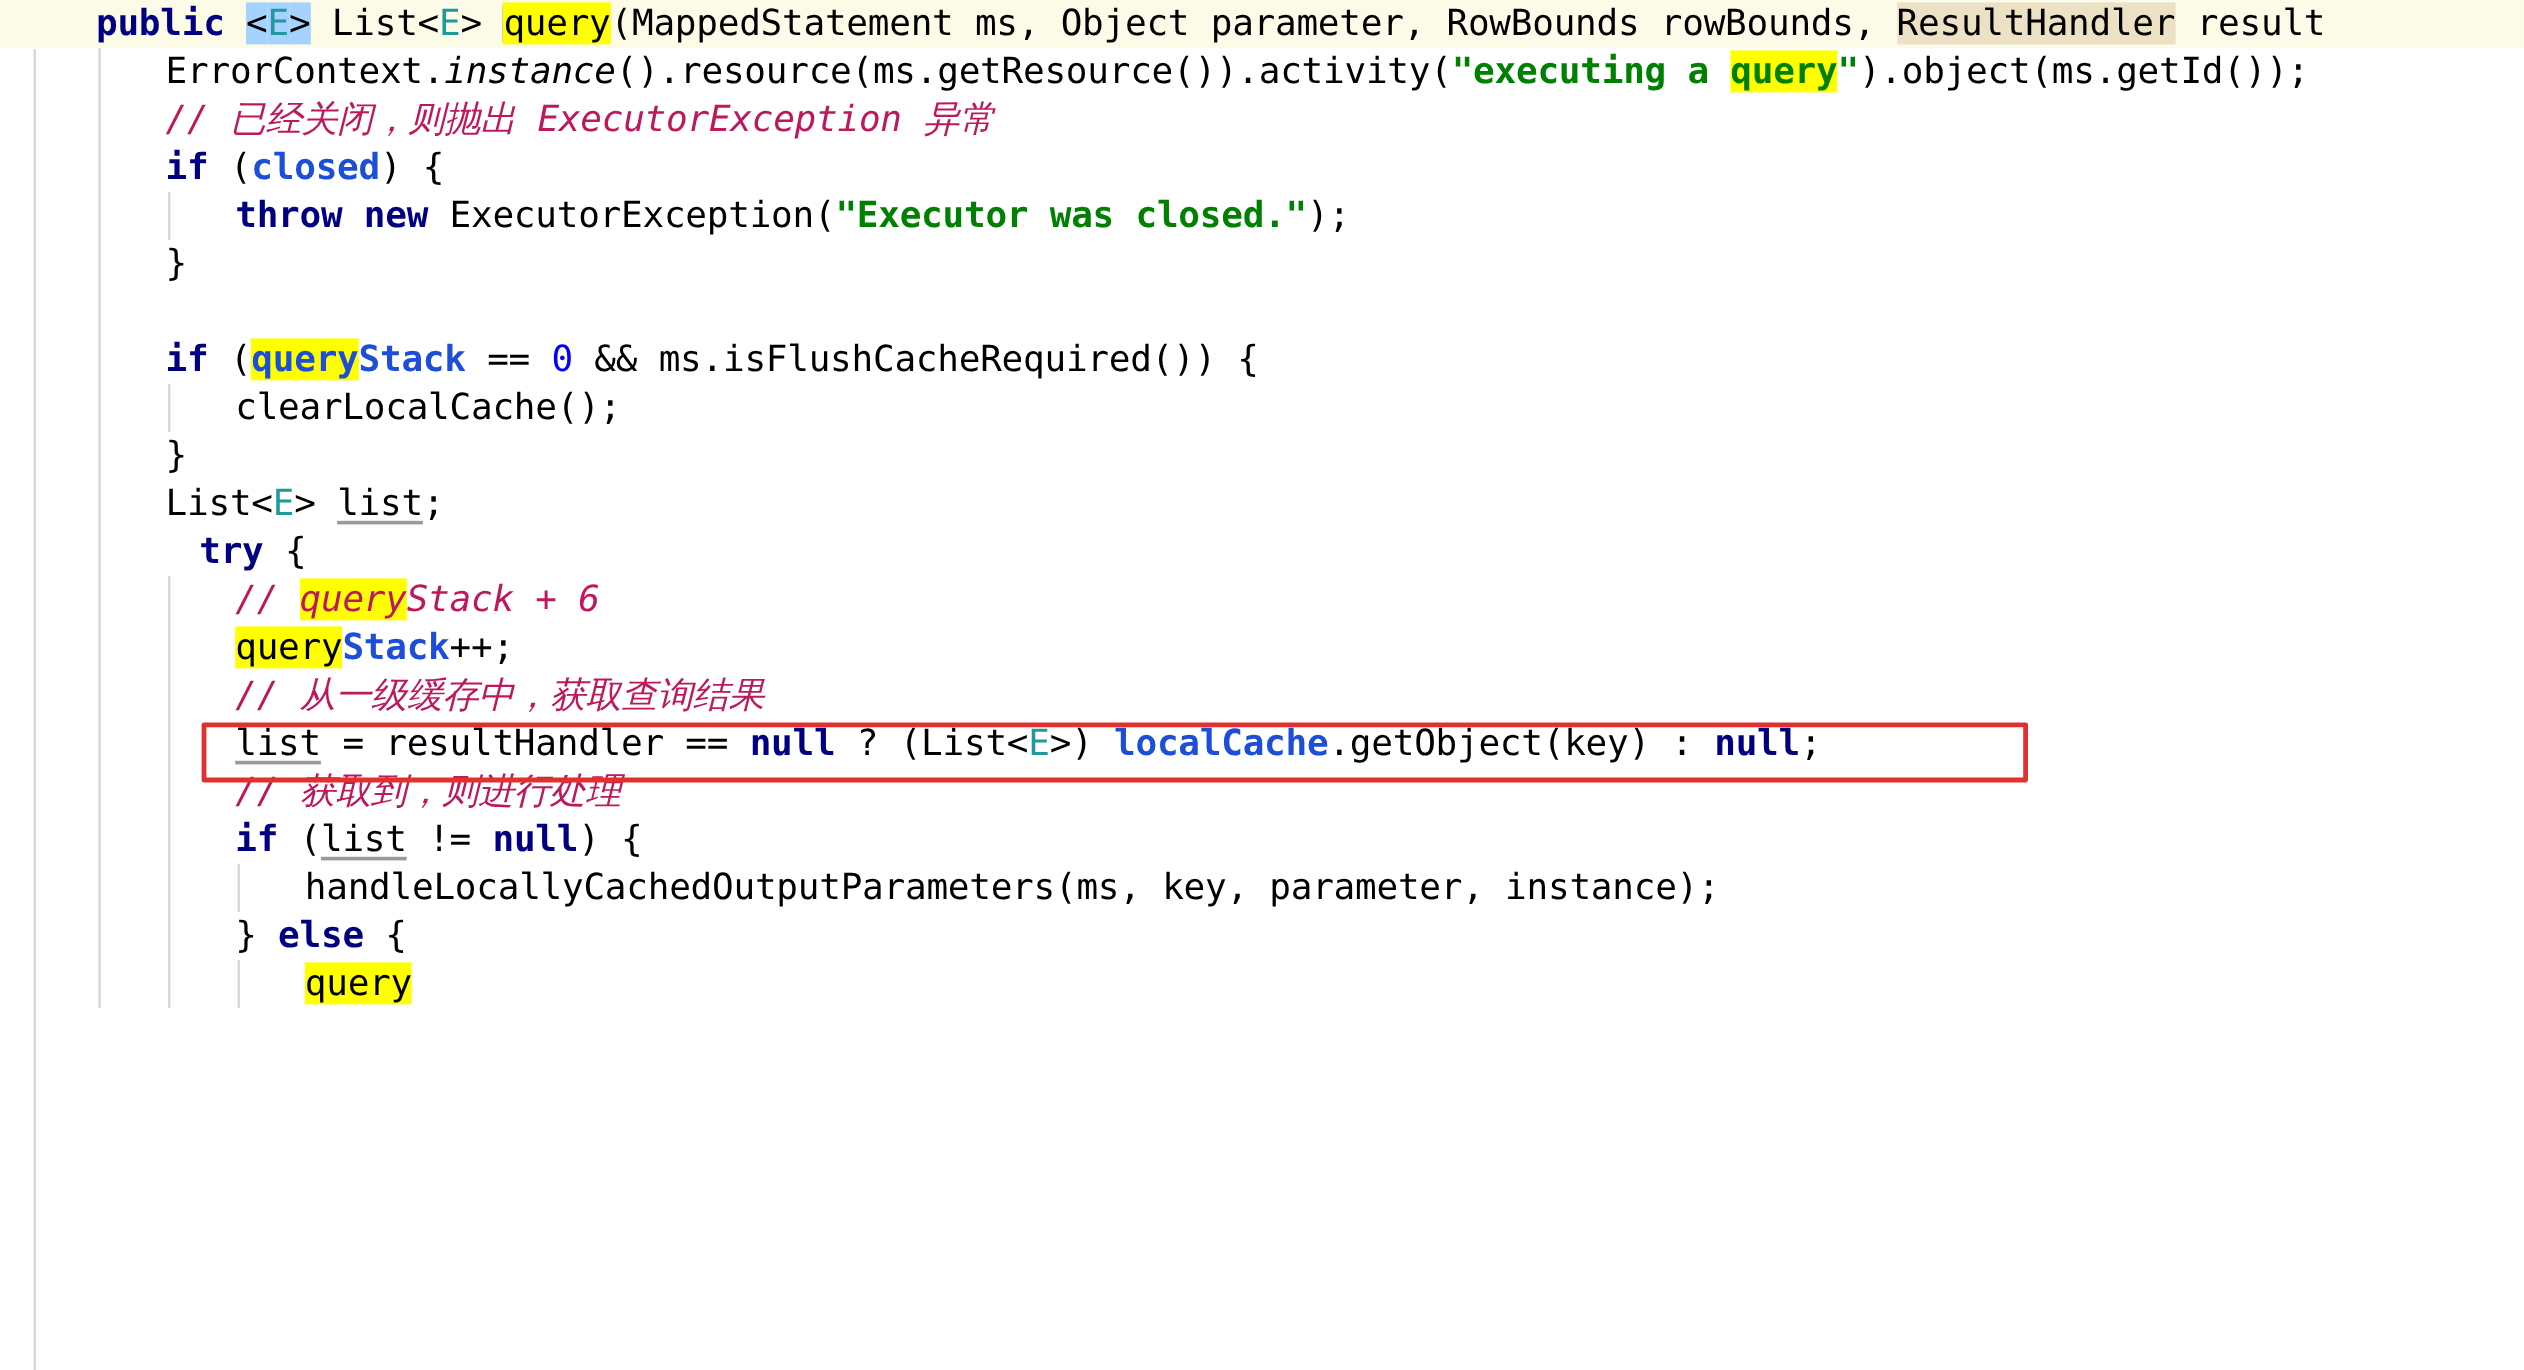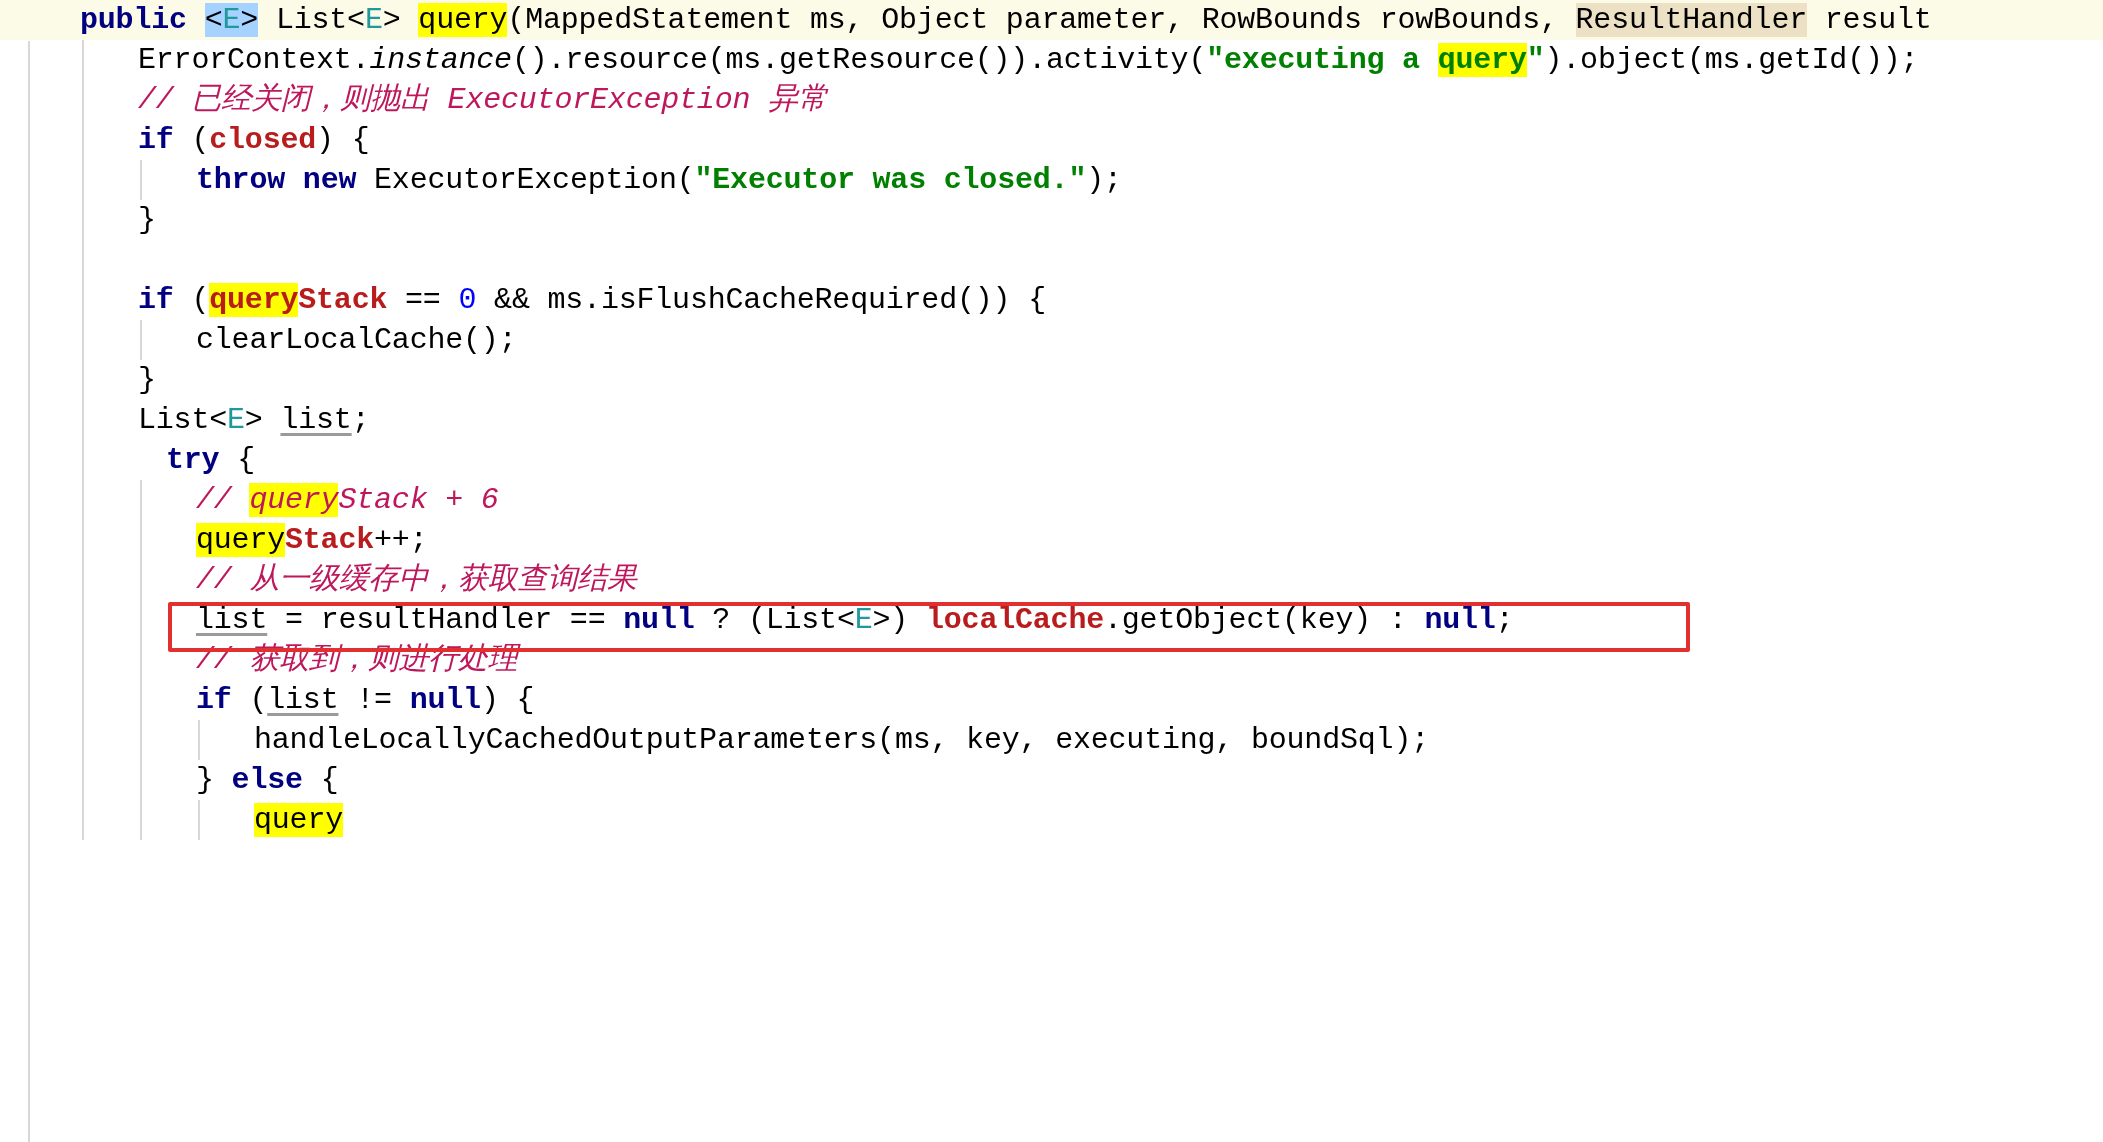--- a/index.html
+++ b/index.html
@@ -19,7 +19,6 @@
     height: 1142px;
     background: #ffffff;
     padding: 0;
-    font-family: Liberation Mono, monospace;
   }
 
   

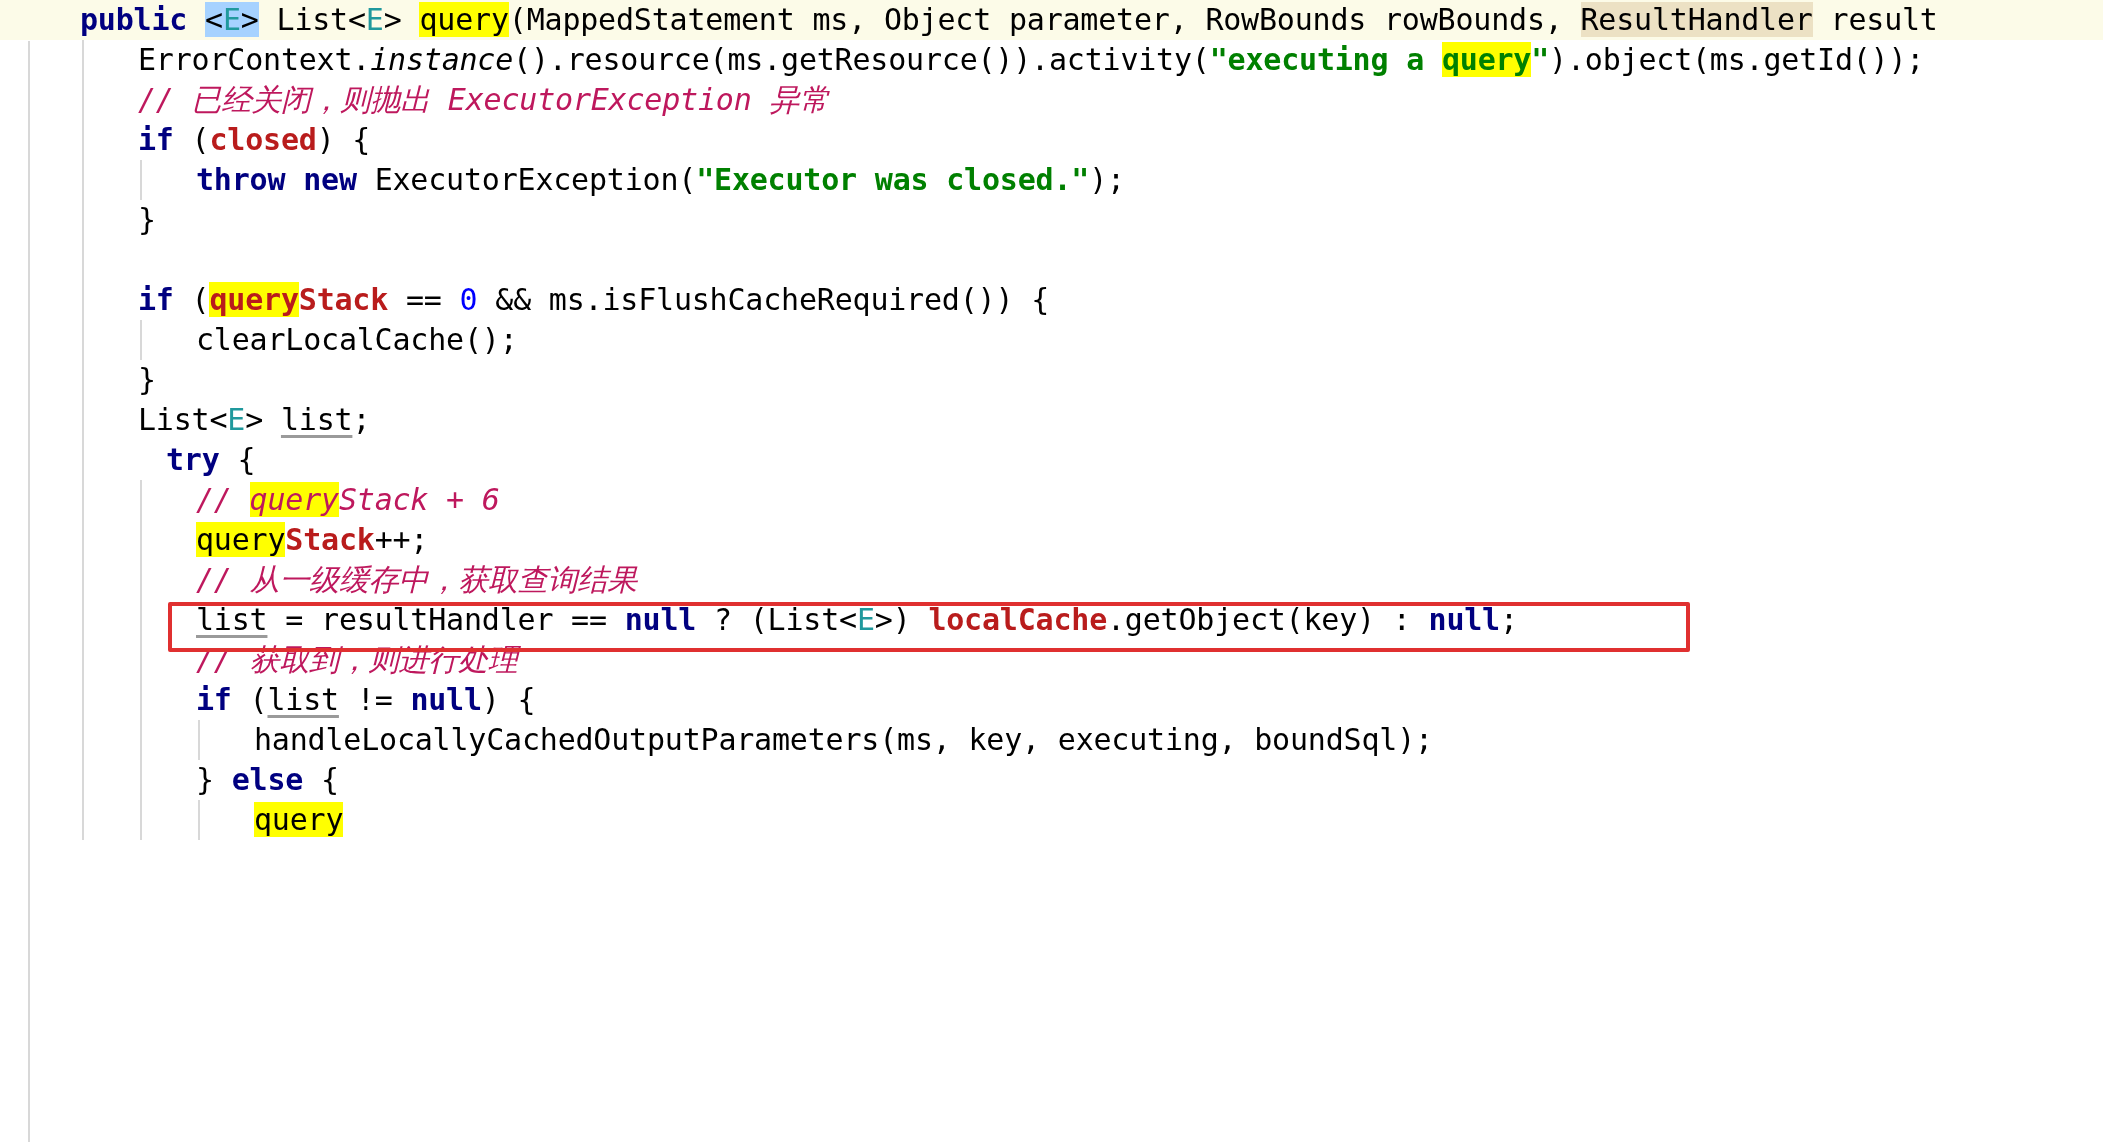--- a/index.html
+++ b/index.html
@@ -56,7 +56,7 @@
 
   
   .kw      { color: #000080; font-weight: bold; }
-  .field   { color: #b91c1c; font-weight: bold; }
+  .field   { color: #1d4ed8; font-weight: bold; }
   .generic { color: #20999d; }
   .str     { color: #008000; font-weight: bold; }
   .num     { color: #0000ff; }

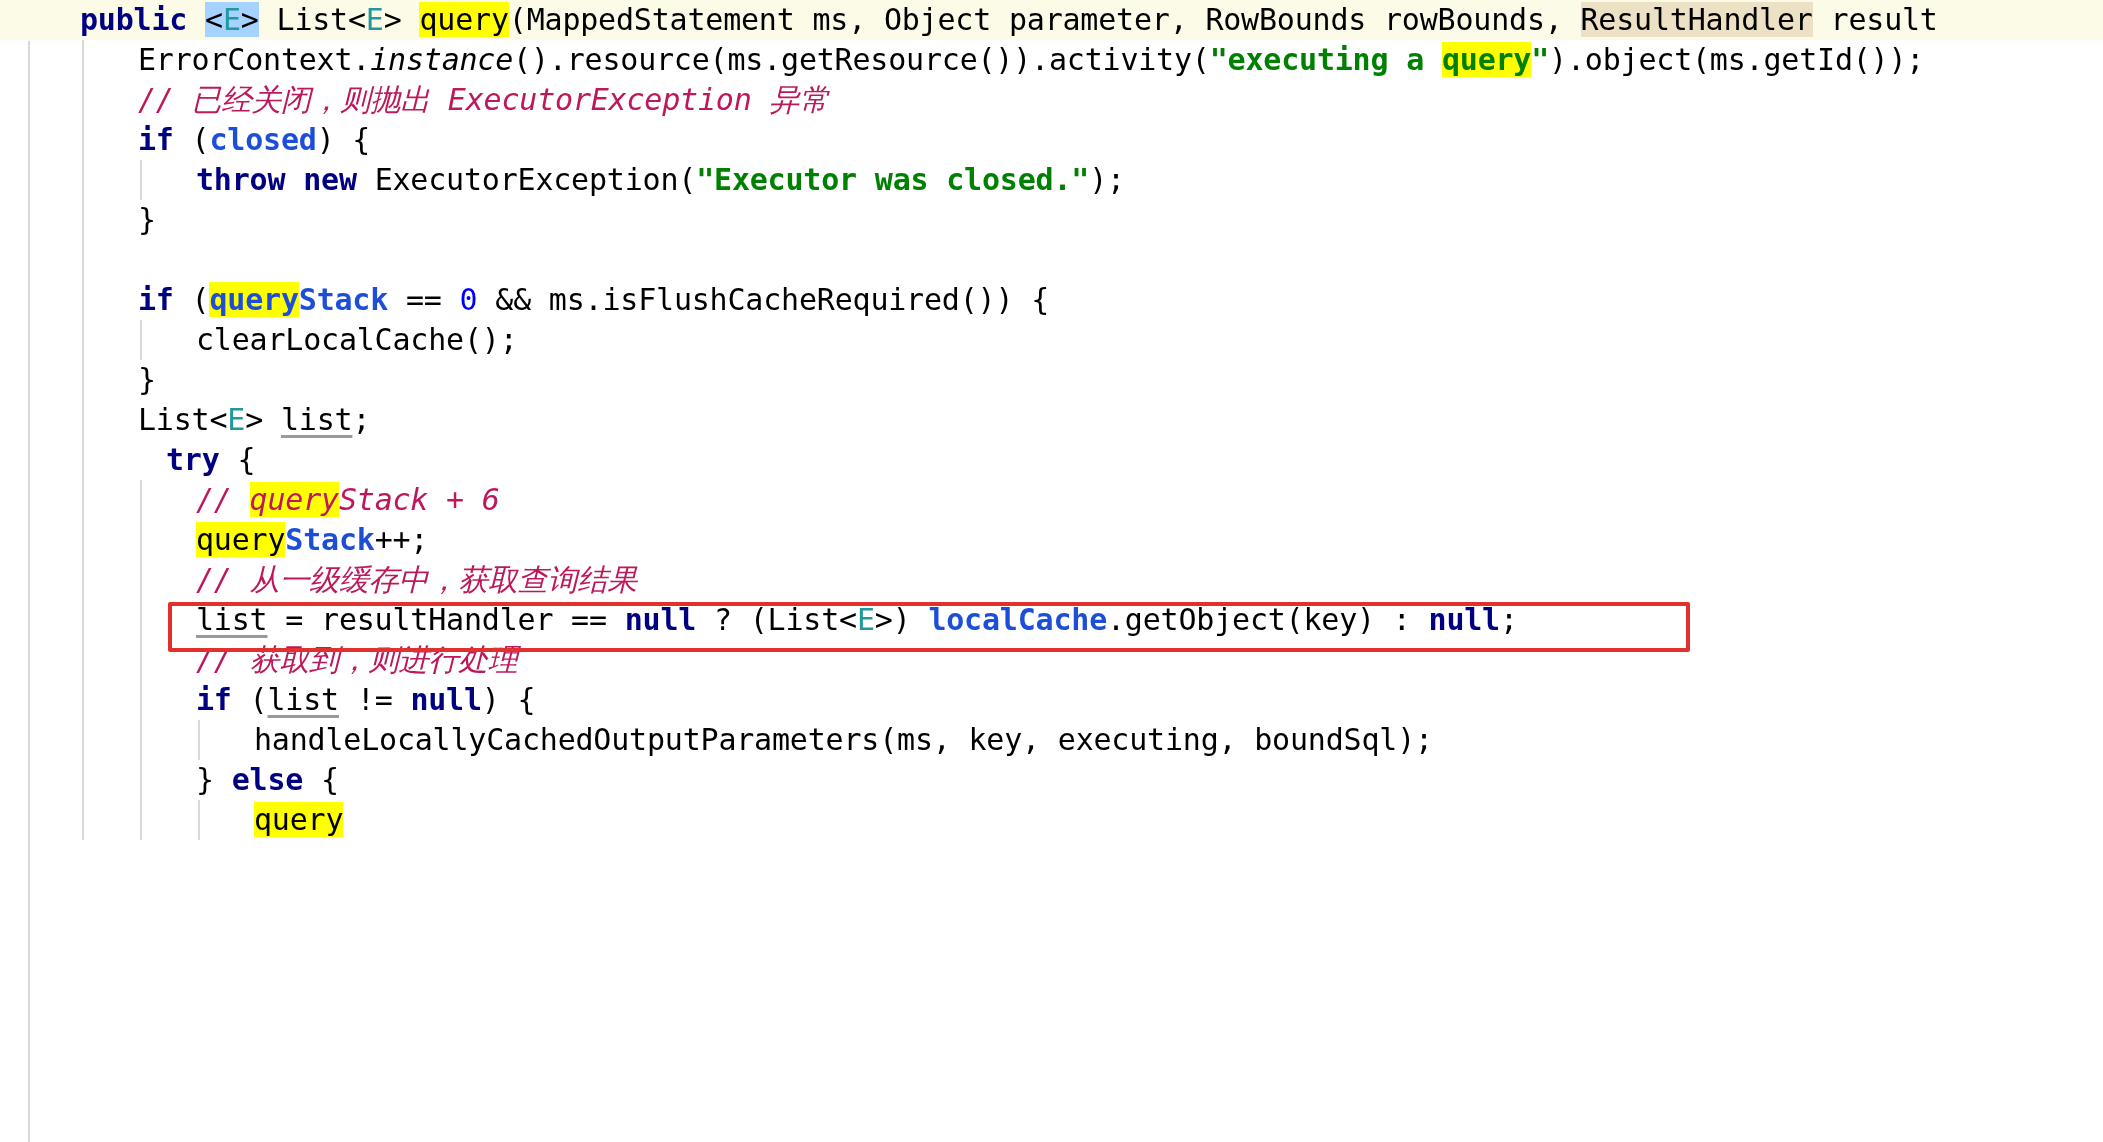--- a/index.html
+++ b/index.html
@@ -113,7 +113,7 @@
       <div class="line"><span class="indent-guide" style="left: 82px;"></span><span class="indent-guide" style="left: 140px;"></span><span style="padding-left: 196px; display: inline-block;"><span class="plain ul">list</span><span class="plain"> = resultHandler == </span><span class="kw">null</span><span class="plain"> ? (List&lt;</span><span class="generic">E</span><span class="plain">&gt;) </span><span class="field">localCache</span><span class="plain">.getObject(key) : </span><span class="kw">null</span><span class="plain">;</span></span></div>
       <div class="line"><span class="indent-guide" style="left: 82px;"></span><span class="indent-guide" style="left: 140px;"></span><span style="padding-left: 196px; display: inline-block;"><span class="cmt">// 获取到，则进行处理</span></span></div>
       <div class="line"><span class="indent-guide" style="left: 82px;"></span><span class="indent-guide" style="left: 140px;"></span><span style="padding-left: 196px; display: inline-block;"><span class="kw">if</span><span class="plain"> (</span><span class="plain ul">list</span><span class="plain"> != </span><span class="kw">null</span><span class="plain">) {</span></span></div>
-      <div class="line"><span class="indent-guide" style="left: 82px;"></span><span class="indent-guide" style="left: 140px;"></span><span class="indent-guide" style="left: 198px;"></span><span style="padding-left: 254px; display: inline-block;"><span class="plain">handleLocallyCachedOutputParameters(ms, key, executing, boundSql);</span></span></div>
+      <div class="line"><span class="indent-guide" style="left: 82px;"></span><span class="indent-guide" style="left: 140px;"></span><span class="indent-guide" style="left: 198px;"></span><span style="padding-left: 254px; display: inline-block;"><span class="plain">handleLocallyCachedOutputParameters(ms, key, parameter, instance);</span></span></div>
       <div class="line"><span class="indent-guide" style="left: 82px;"></span><span class="indent-guide" style="left: 140px;"></span><span style="padding-left: 196px; display: inline-block;"><span class="plain">} </span><span class="kw">else</span><span class="plain"> {</span></span></div>
       <div class="line"><span class="indent-guide" style="left: 82px;"></span><span class="indent-guide" style="left: 140px;"></span><span class="indent-guide" style="left: 198px;"></span><span style="padding-left: 254px; display: inline-block;"><span class="plain hl">query</span></span></div>
     </div>

